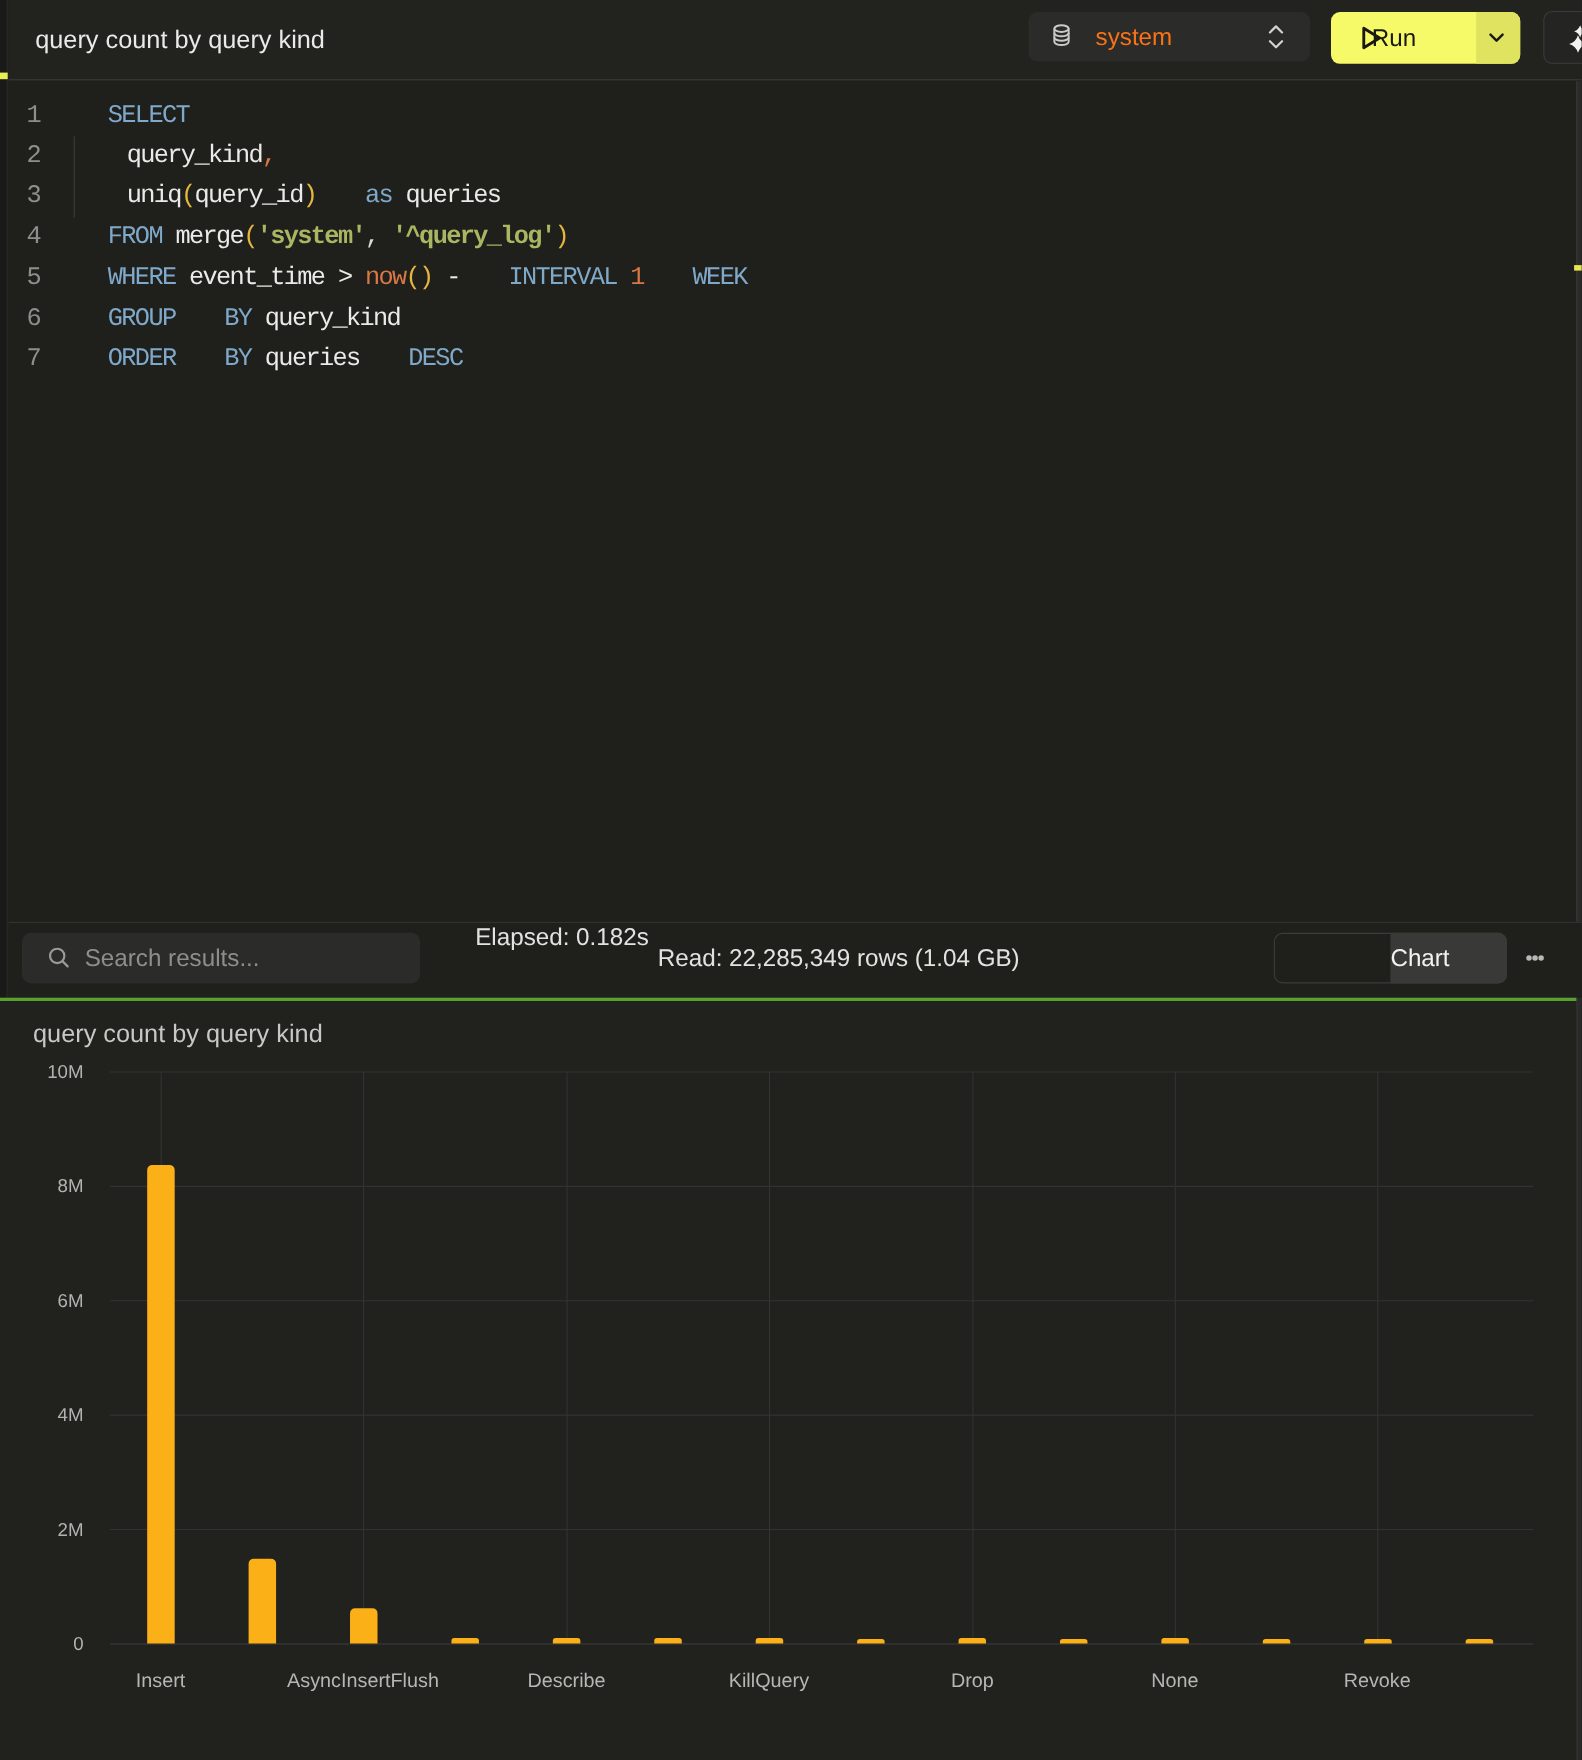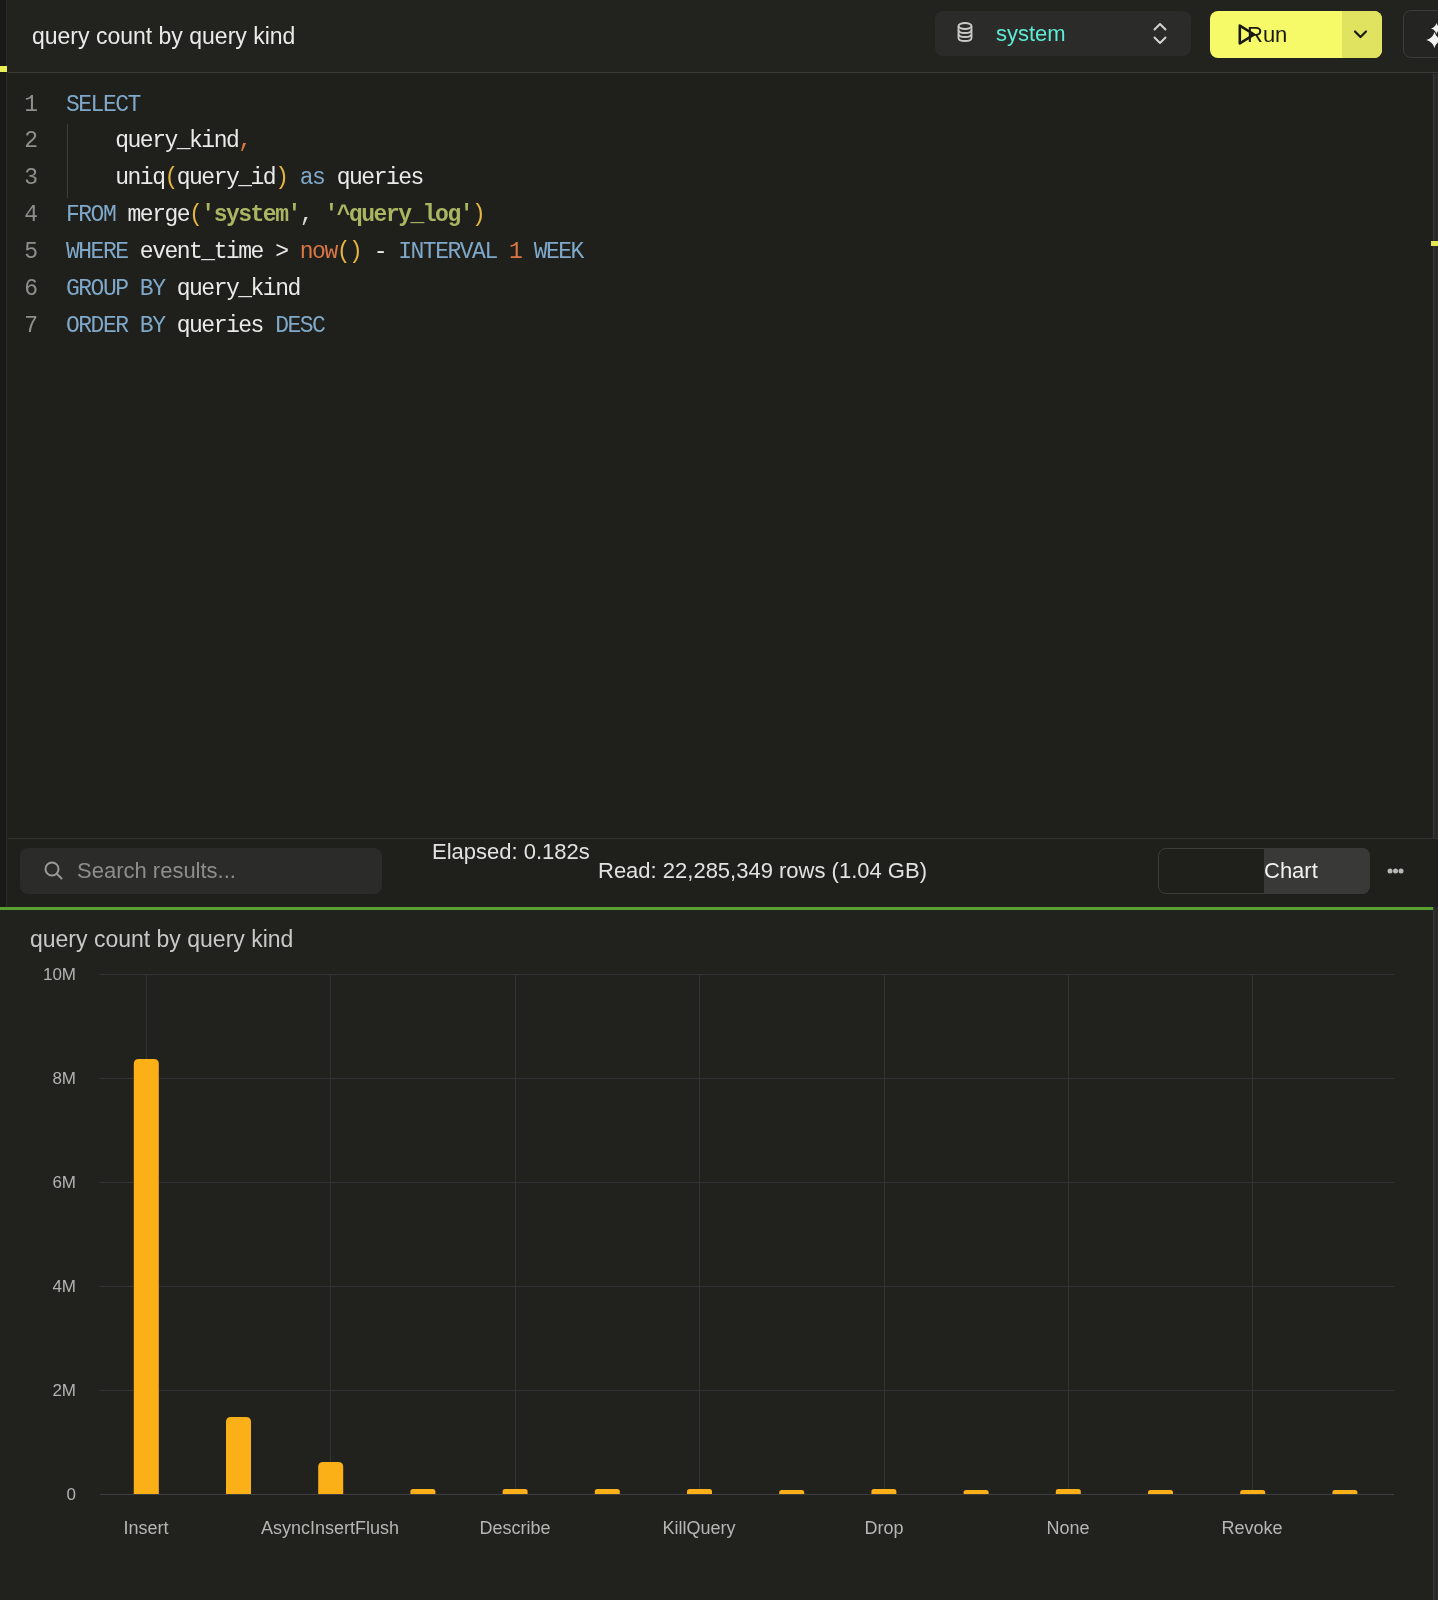--- a/index.html
+++ b/index.html
@@ -25,7 +25,7 @@
     <path d="M3.5 13 c0 1.7 2.9 3 6.5 3 s6.5 -1.3 6.5 -3"></path>
   </g>
 </svg>
-<div class="abs" style="left:996px;top:11px;height:45px;line-height:45px;font-size:22px;color:#5eead4;">system</div>
+<div class="abs" style="left:996px;top:11px;height:45px;line-height:45px;font-size:22px;color:#f97316;">system</div>
 <svg class="abs" style="left:1152px;top:22px;" width="16" height="23" viewBox="0 0 16 23">
   <g fill="none" stroke="#d2d2d0" stroke-width="2" stroke-linecap="round" stroke-linejoin="round">
     <path d="M2.5 7.5 L8 2 L13.5 7.5"></path>

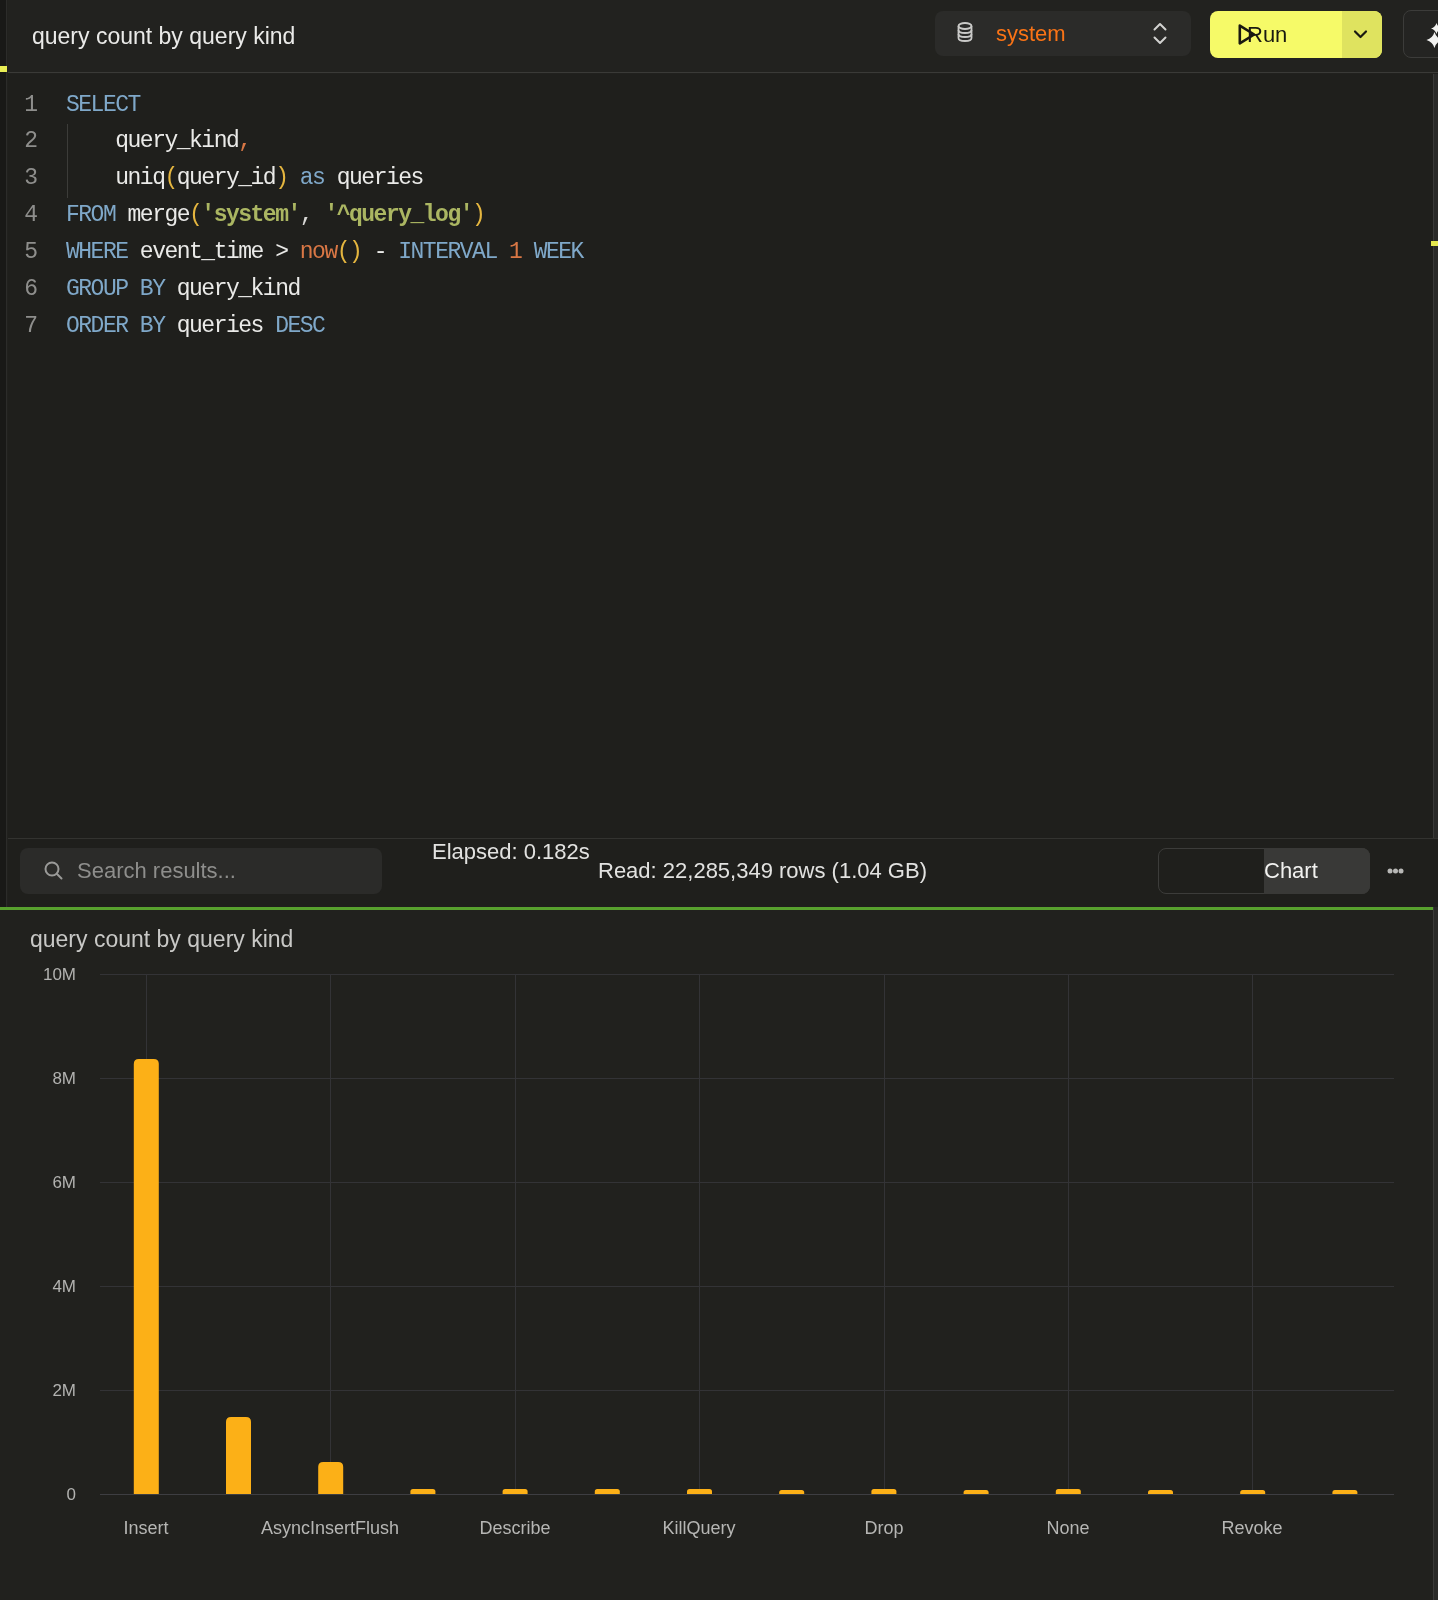--- a/index.html
+++ b/index.html
@@ -62,7 +62,7 @@
 <span class="kw">GROUP</span> <span class="kw">BY</span> <b>query_kind</b>
 <span class="kw">ORDER</span> <span class="kw">BY</span> <b>queries</b> <span class="kw">DESC</span></pre>
 <style>
-  #code .kw { color:#7fa8c9; }
+  #code .kw { color:#7fa8c9;margin-left:32px; }
   #code b { color:#eaeae8; font-weight:normal; }
   #code .pa { color:#e5b63f; }
   #code .st { color:#abb662;font-weight:bold; }

